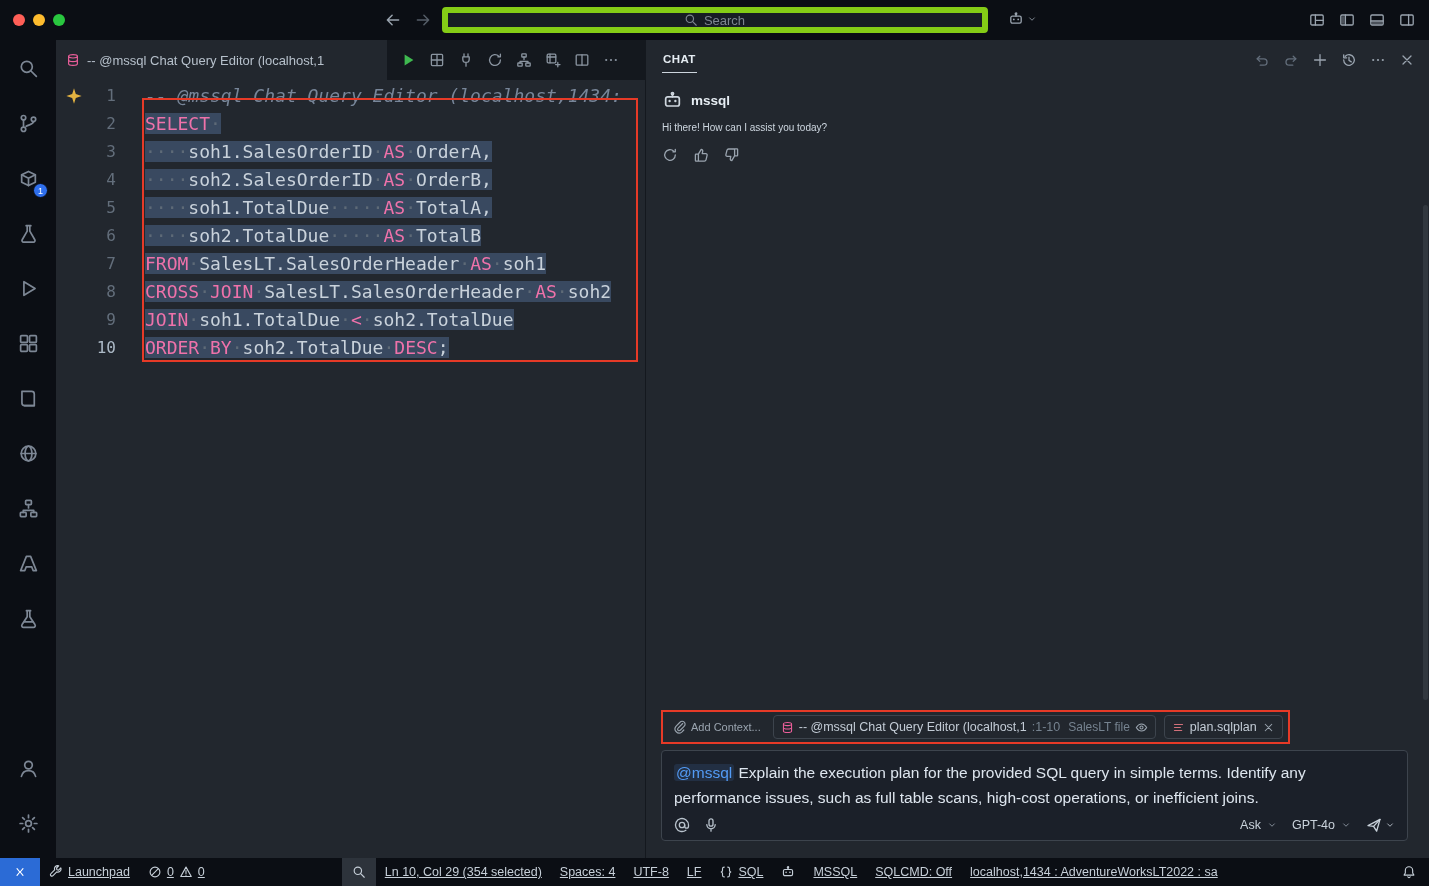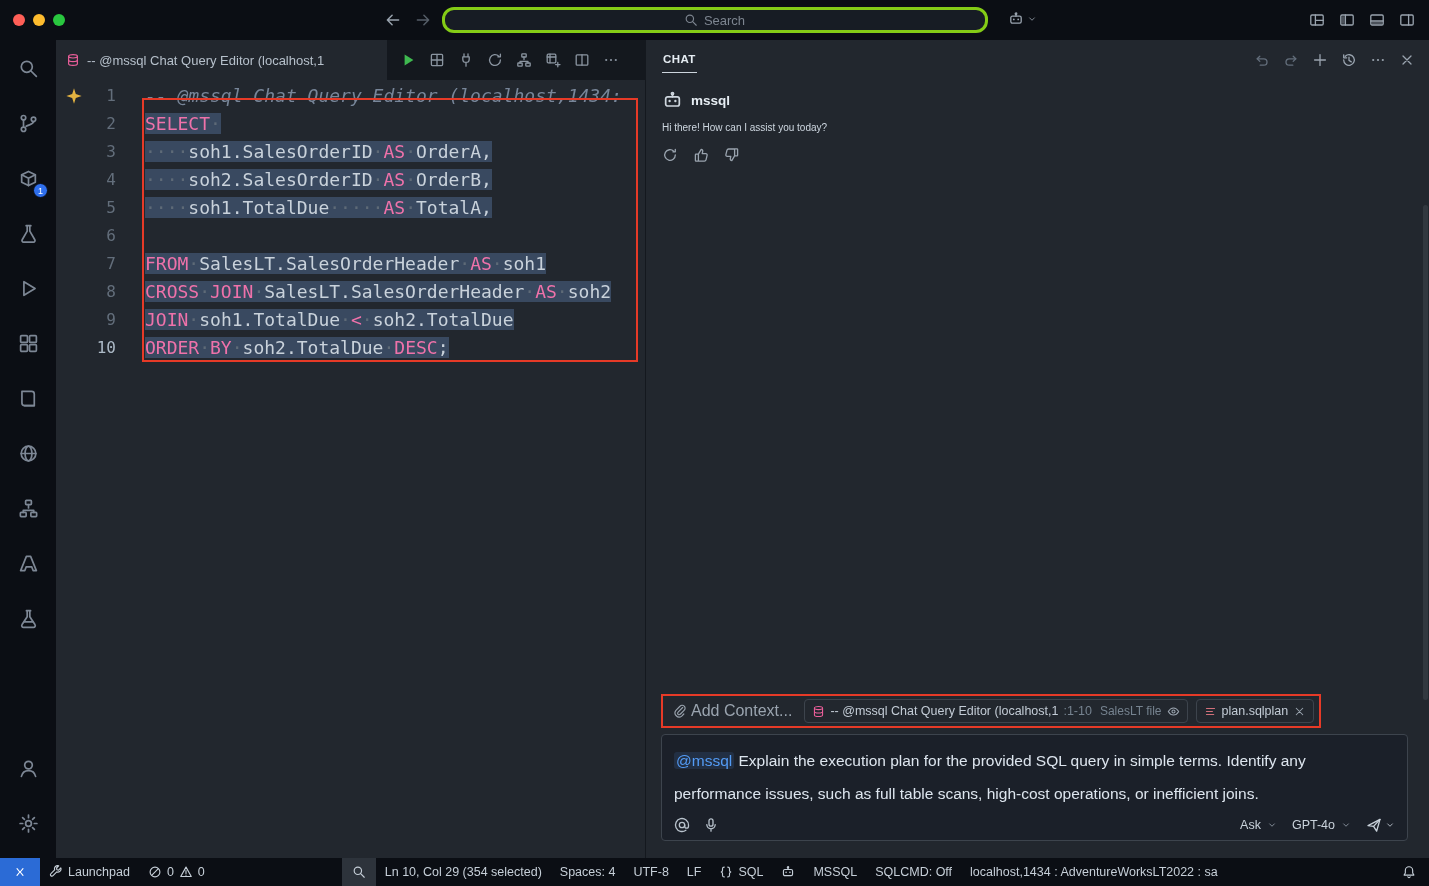--- a/index.html
+++ b/index.html
@@ -18,7 +18,7 @@
   .nav{position:absolute;left:384px;top:11px;display:flex;gap:12px;color:#9aa4af;}
   .nav .fwd{color:#565e68;}
   .cmd-center{position:absolute;left:50%;top:7px;transform:translateX(-50%);width:546px;height:26px;
-    background:#171c24;border:3px solid #84cc16;border-radius:12px;display:flex;align-items:center;
+    background:#171c24;border:6px solid #84cc16;border-radius:4px;display:flex;align-items:center;
     justify-content:center;gap:6px;color:#7d8590;font-size:13px;}
   .copilot-menu{position:absolute;left:1008px;top:11px;display:flex;align-items:center;gap:3px;color:#9aa4af;}
   .tb-right{position:absolute;right:14px;top:12px;display:flex;gap:14px;color:#9aa4af;}

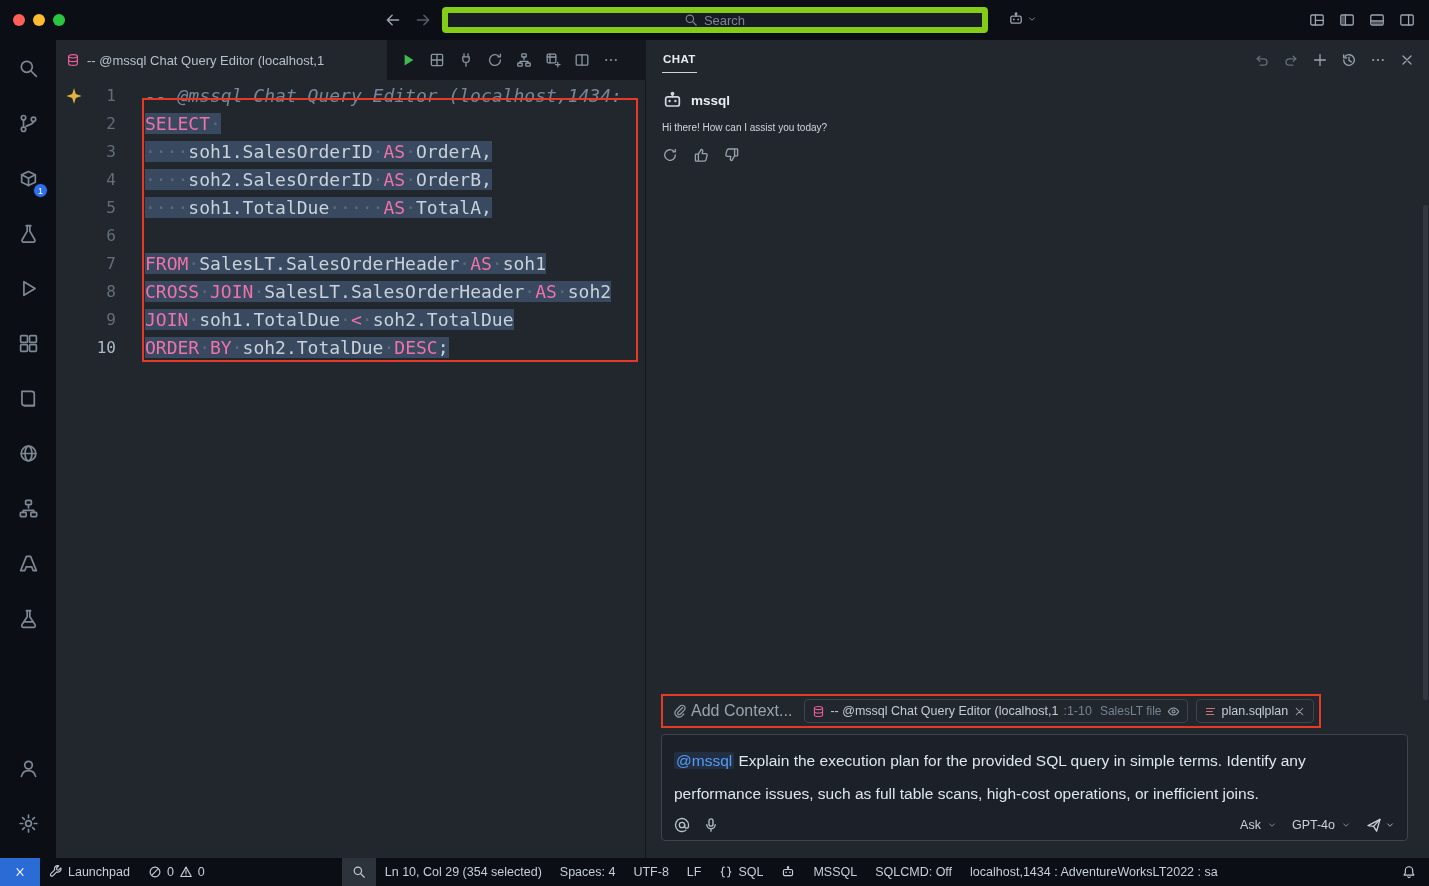--- a/index.html
+++ b/index.html
@@ -382,6 +382,7 @@
             </div>
             <div class="line">
               <span class="ln">6</span>
+              <span class="lc"><span class="sel"><span class="tk-ws">····</span><span class="tk-id">soh2.TotalDue</span><span class="tk-ws">·····</span><span class="tk-kw">AS</span><span class="tk-ws">·</span><span class="tk-id">TotalB</span></span></span>
             </div>
             <div class="line">
               <span class="ln">7</span>

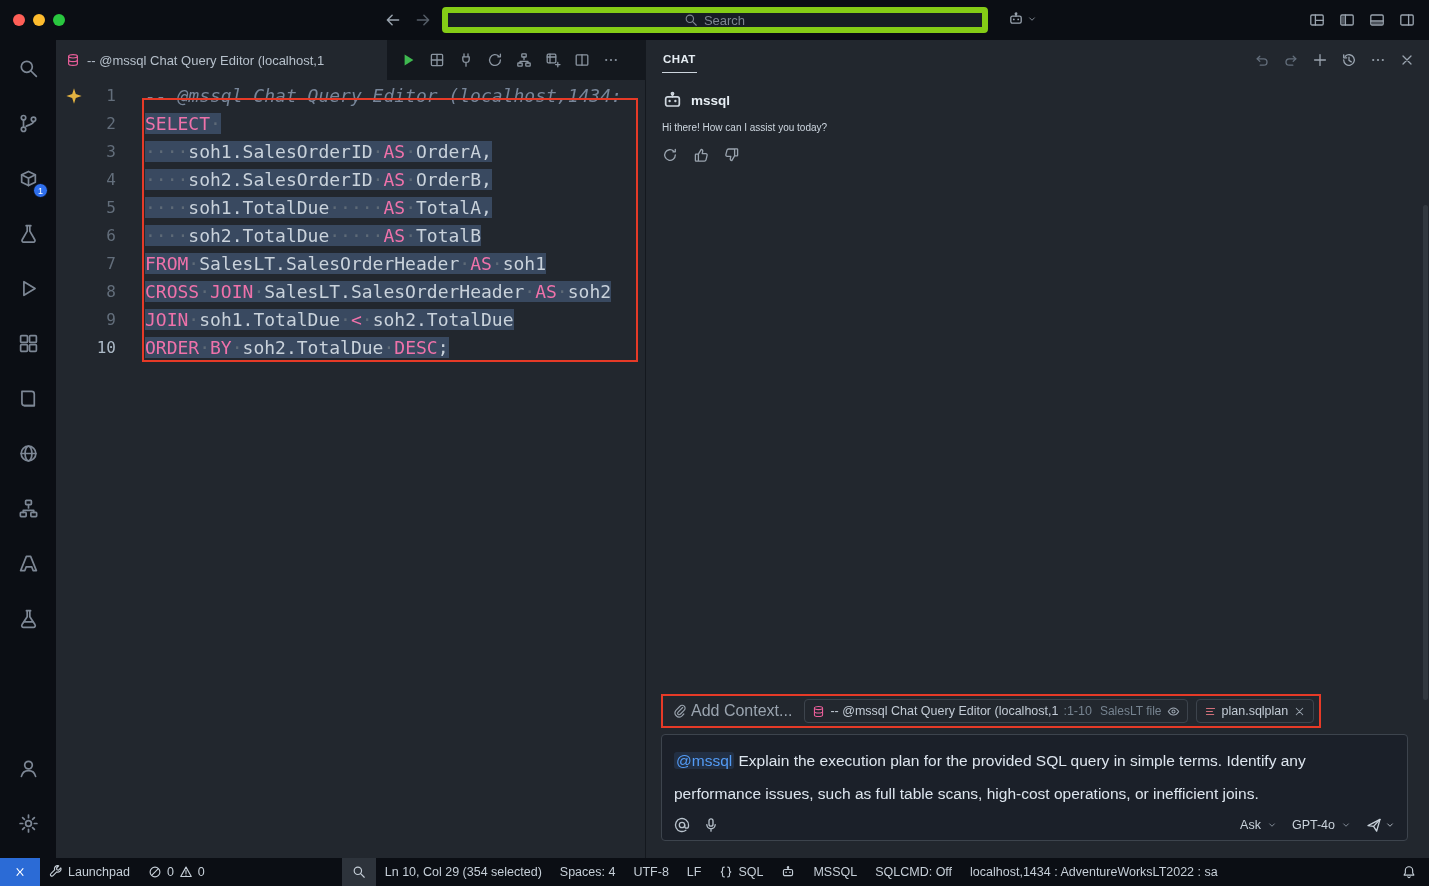--- a/index.html
+++ b/index.html
@@ -67,7 +67,7 @@
 
   .chat-footer{padding:0 21px 17px 15px;}
   .annotation-red{display:inline-flex;align-items:center;gap:8px;border:2px solid #e63a27;padding:3px 5px;margin-bottom:6px;max-width:100%;}
-  .add-context{display:flex;align-items:center;gap:5px;color:#9aa4af;font-size:16px;padding:2px 4px;white-space:nowrap;}
+  .add-context{display:flex;align-items:center;gap:5px;color:#9aa4af;font-size:11px;padding:2px 4px;white-space:nowrap;}
   .chip{display:flex;align-items:center;gap:5px;height:24px;padding:0 7px;border:1px solid #3d444d;border-radius:4px;
     font-size:12.5px;color:#c3ccd6;white-space:nowrap;}
   .chip .range{color:#768390;}

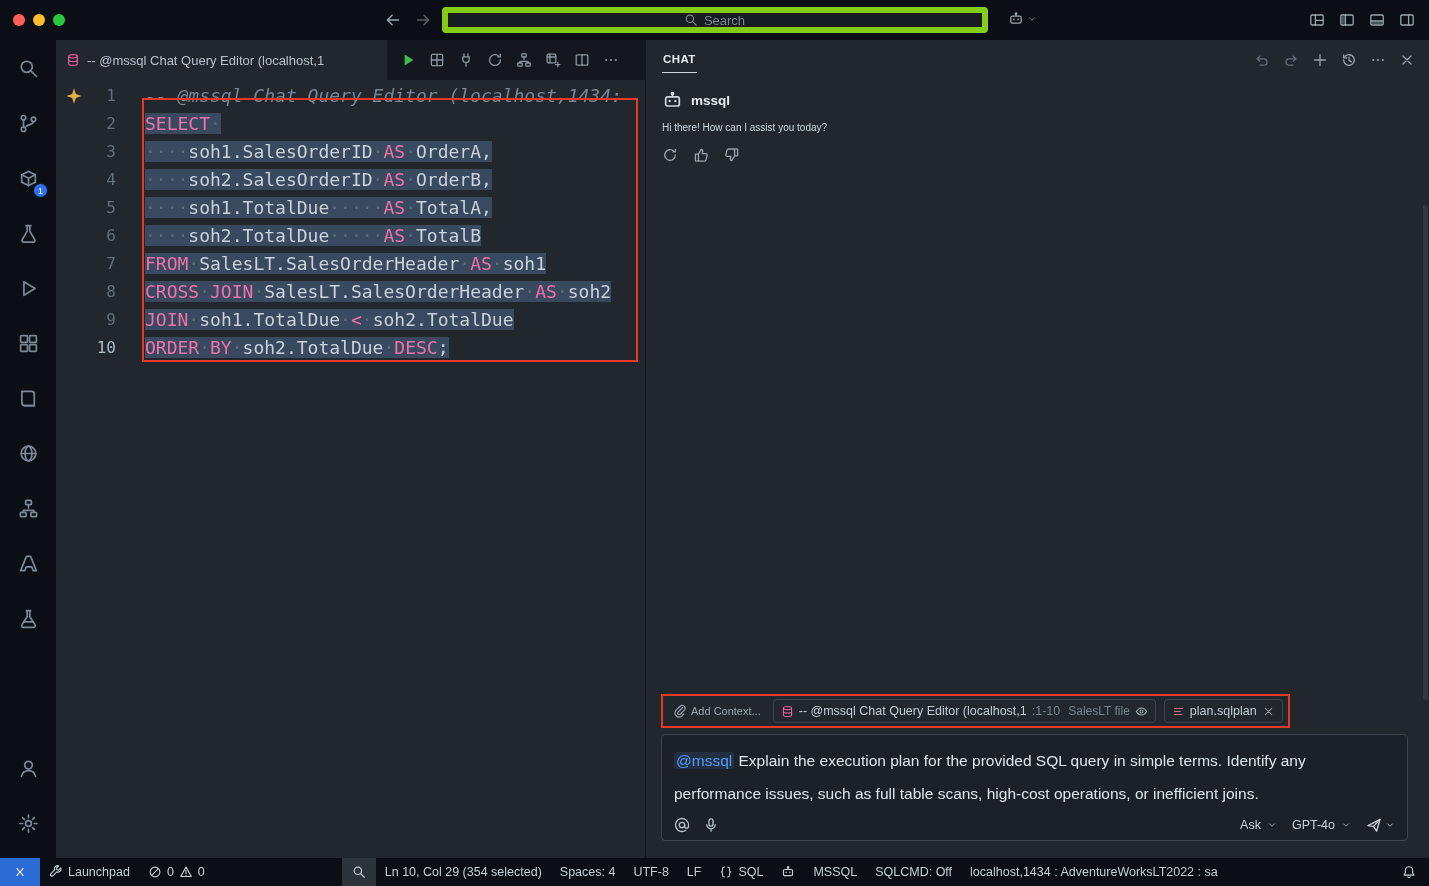--- a/index.html
+++ b/index.html
@@ -76,7 +76,7 @@
   .chip .planic{color:#d1707a;}
   .chip .eye,.chip .x{color:#9aa4af;display:flex;align-items:center;}
   .chat-input{border:1px solid #3d444d;border-radius:4px;background:#1b2029;padding:9px 12px 7px;}
-  .ci-text{font-size:15.5px;line-height:33px;color:#dde5ee;min-height:48px;}
+  .ci-text{font-size:15.5px;line-height:25px;color:#dde5ee;min-height:48px;}
   .mention{color:#539bf5;background:rgba(83,155,245,.13);border-radius:3px;padding:0 2px;}
   .ci-toolbar{display:flex;align-items:center;gap:13px;margin-top:7px;color:#b9c3cd;}
   .ci-right{margin-left:auto;display:flex;align-items:center;gap:15px;font-size:12.5px;color:#c9d2db;}

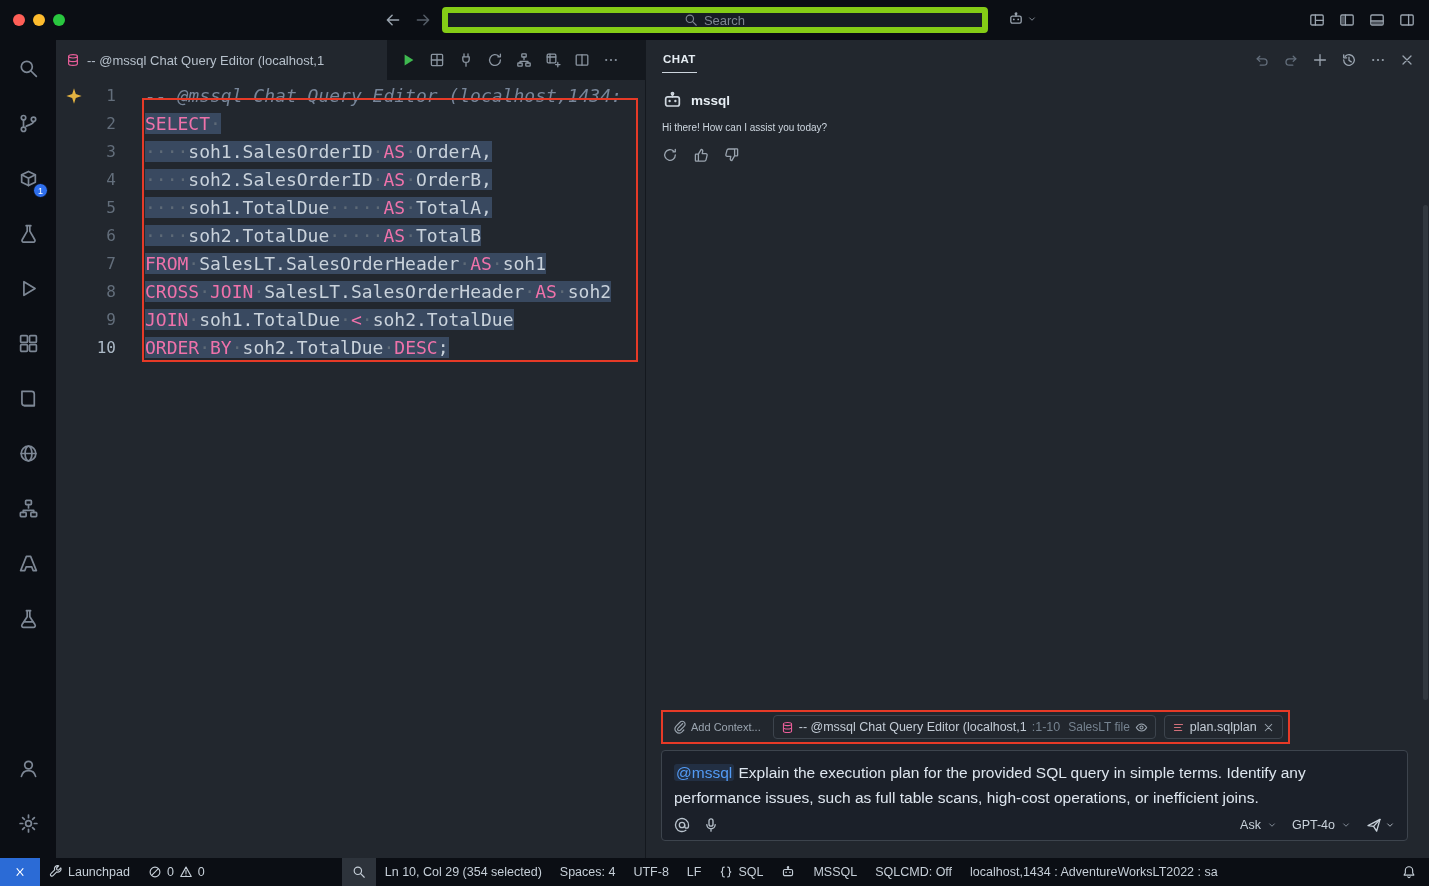--- a/index.html
+++ b/index.html
@@ -85,7 +85,7 @@
   .send-group{display:flex;align-items:center;gap:3px;}
 
   
-  .statusbar{height:28px;background:#0b0e14;display:flex;align-items:center;font-size:12.5px;color:#c6cfd8;}
+  .statusbar{height:28px;background:#0b0e14;display:flex;align-items:center;font-size:12.5px;color:#c6cfd8;text-decoration:underline;}
   .sb-item{display:flex;align-items:center;gap:5px;padding:0 9px;height:100%;white-space:nowrap;}
   .sb-remote{background:#2b6bd6;color:#fff;width:40px;justify-content:center;padding:0;}
   .sb-boxed{background:#2d333b;width:34px;justify-content:center;padding:0;margin-left:128px;}

